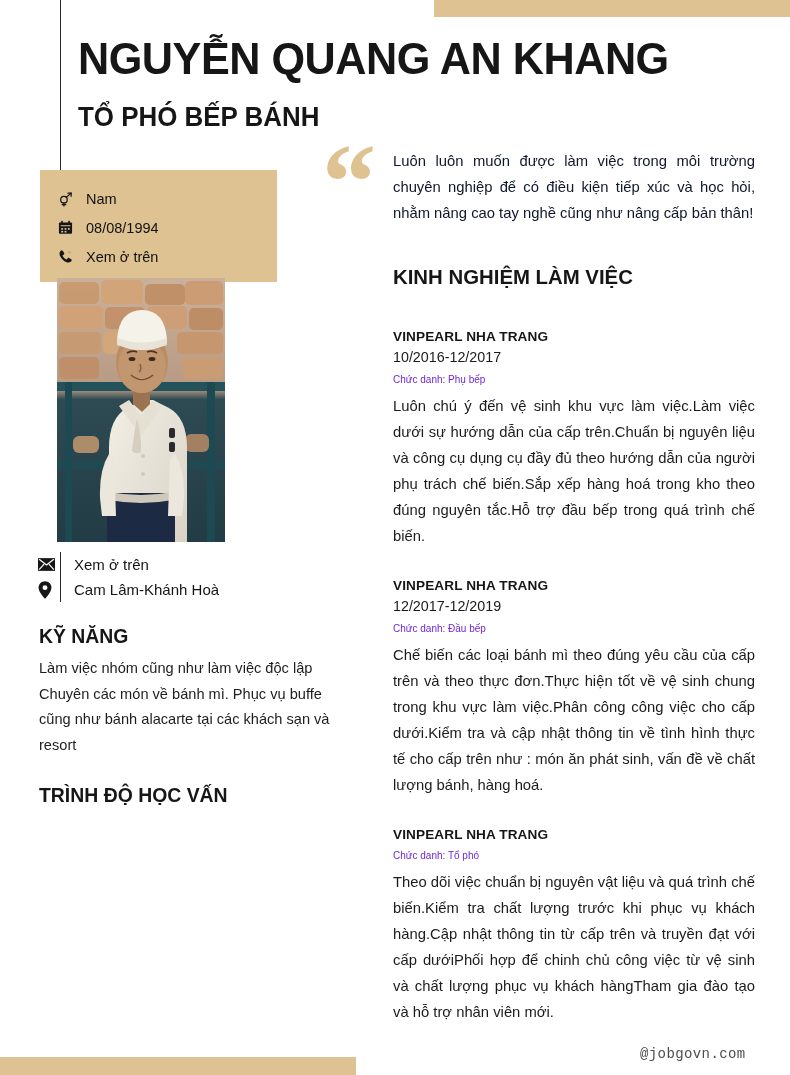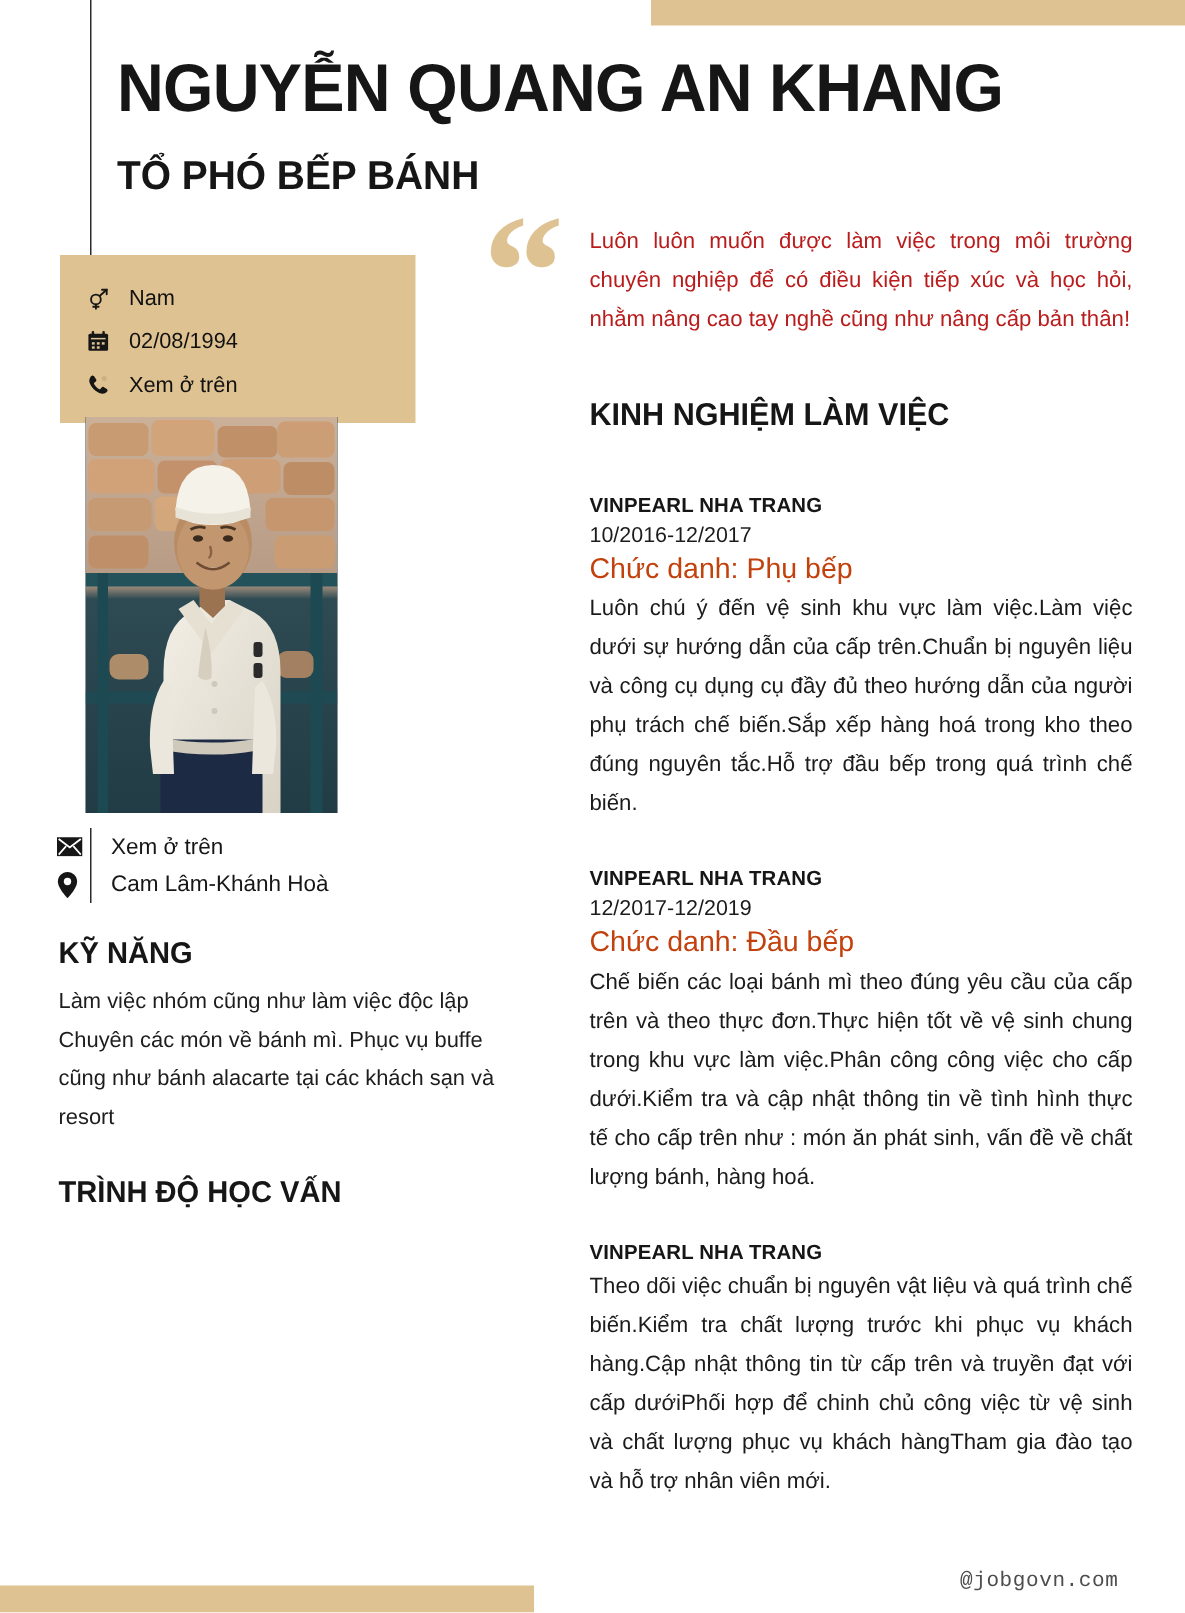--- a/index.html
+++ b/index.html
@@ -100,7 +100,7 @@
   }
   .quote-text {
     position:absolute; left:393px; top:148px; width:362px;
-    font-size:14.8px; line-height:26px; text-align:justify; color:#b91c1c;
+    font-size:14.8px; line-height:26px; text-align:justify; color:#0f172a;
   }
 
   .sec-h-right {

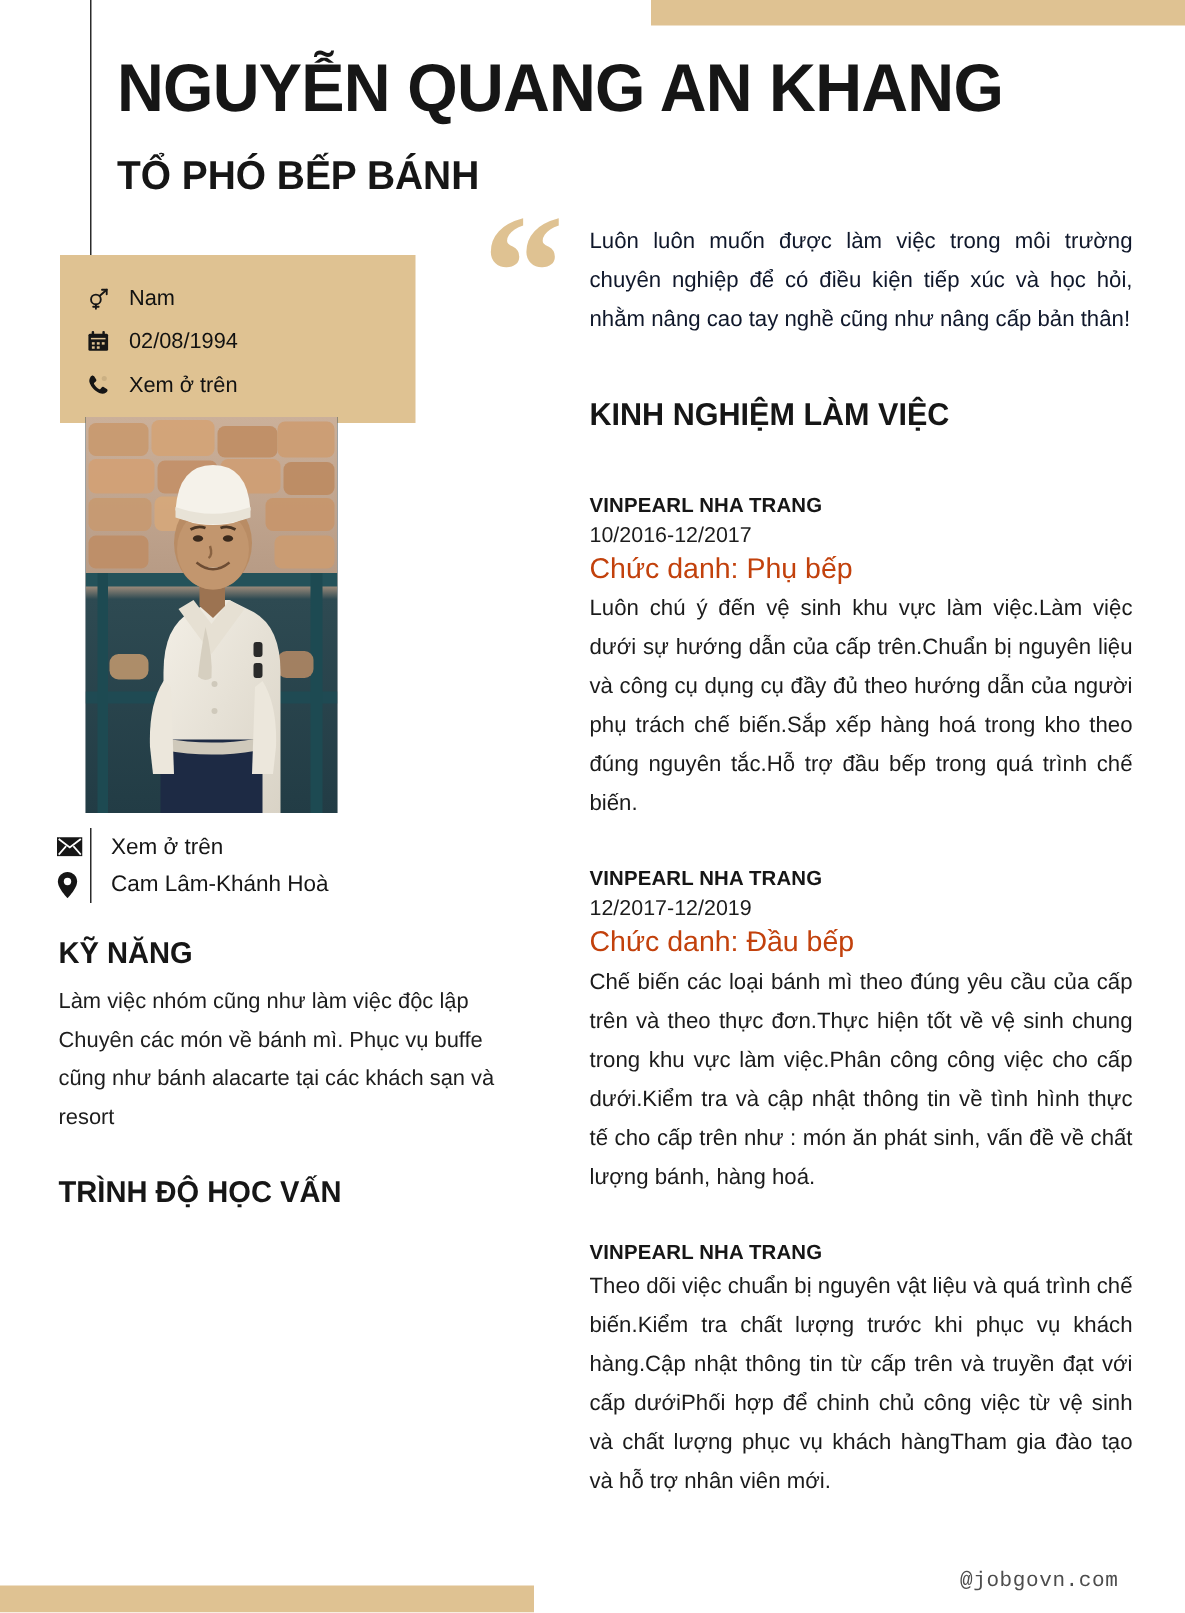--- a/index.html
+++ b/index.html
@@ -172,7 +172,7 @@
         <rect x="10.5" y="17.4" width="3" height="2.6" fill="#dfc292"></rect>
       </svg>
     </span>
-    <span class="tx">02/08/1994</span>
+    <span class="tx">08/08/1994</span>
   </div>
 
   <div class="inforow">

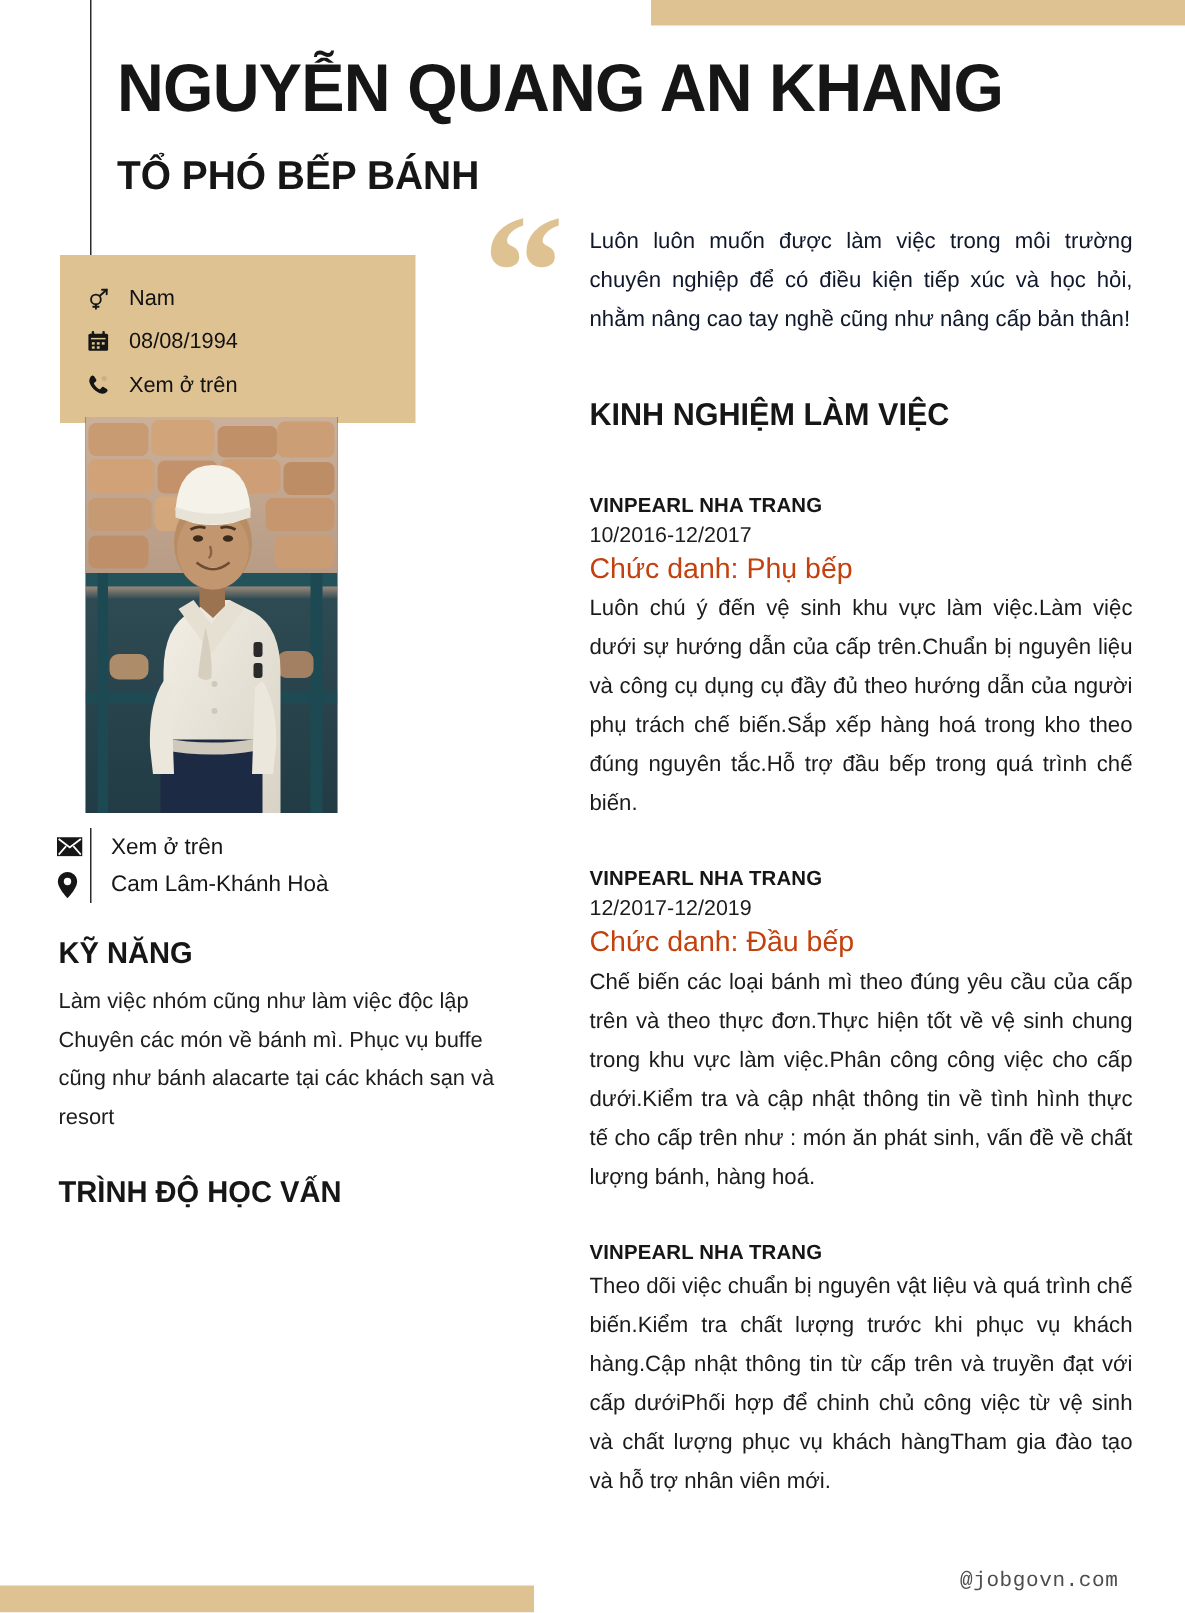--- a/index.html
+++ b/index.html
@@ -119,7 +119,7 @@
     font-size:14.3px; line-height:22px; color:#1b1b1b;
   }
   .job .role {
-    font-size:19px; line-height:24px; color:#c2410c;
+    font-size:10px; line-height:24px; color:#6d28d9;
   }
   .job .desc {
     font-size:14.8px; line-height:26px; text-align:justify; color:#1b1b1b;

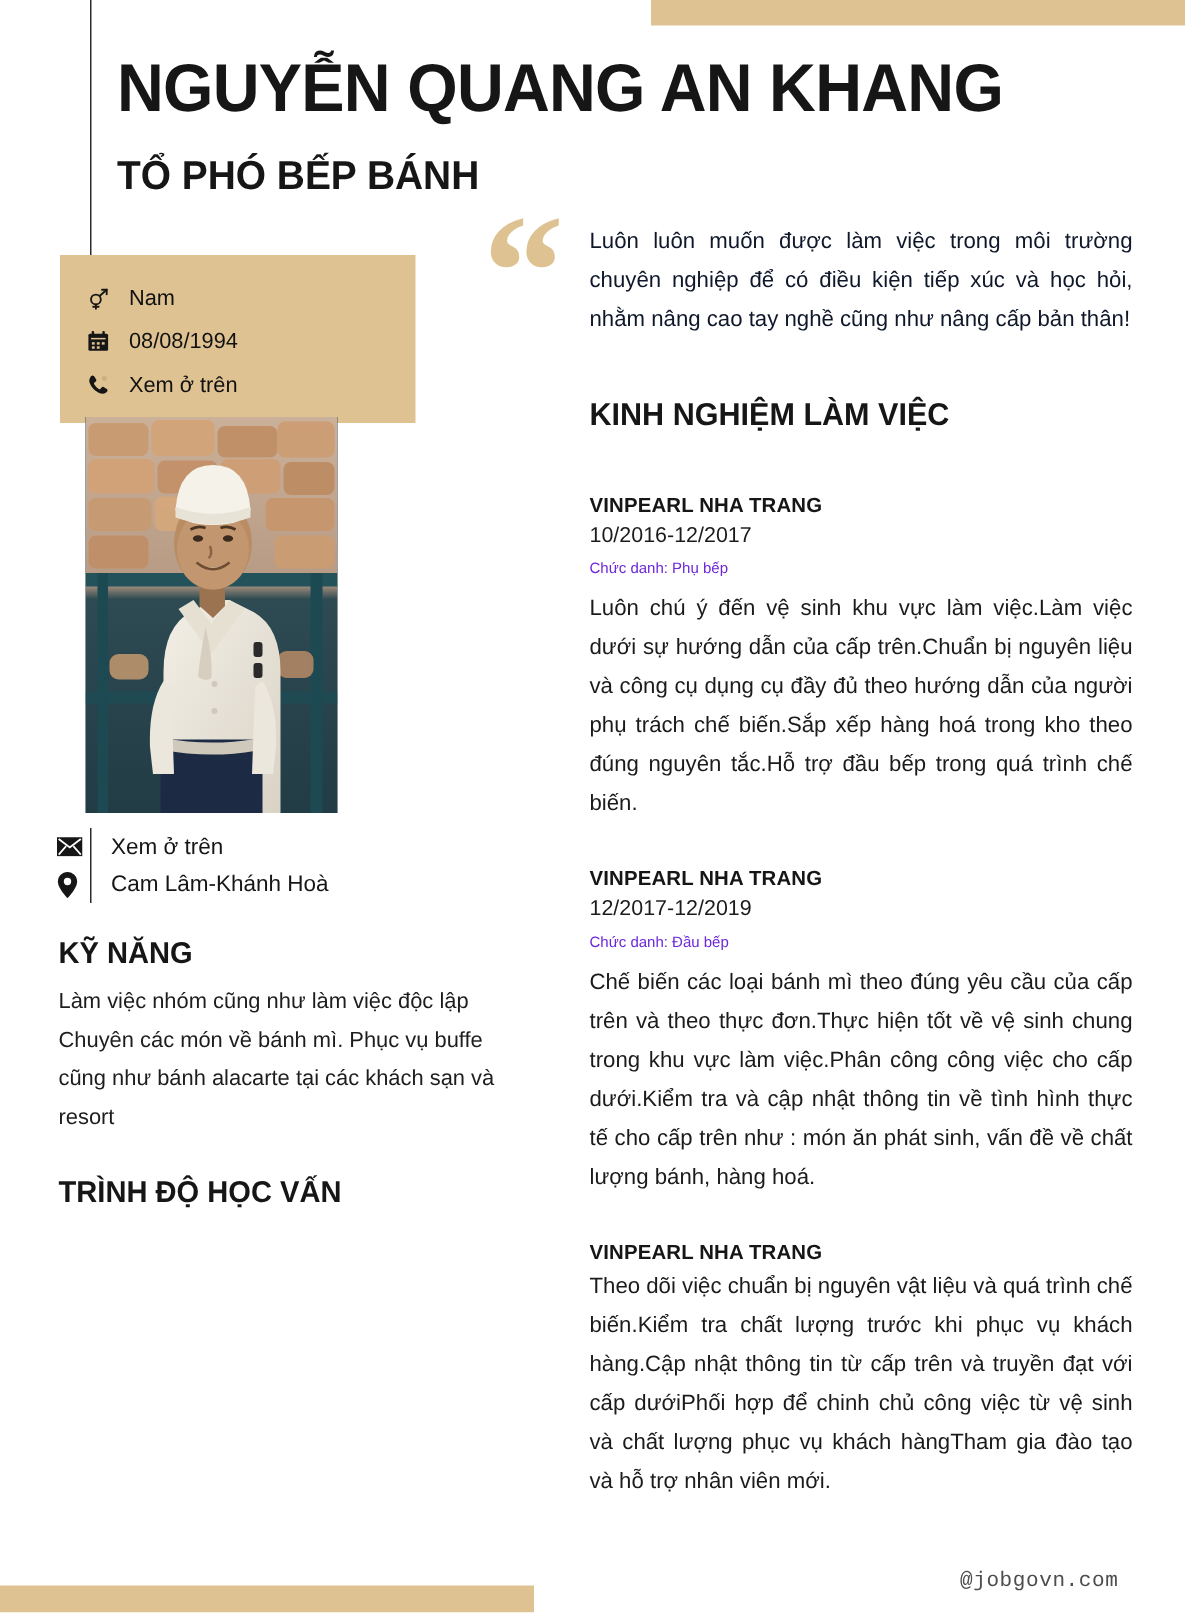--- a/index.html
+++ b/index.html
@@ -309,6 +309,7 @@
   </div>
   <div class="job">
     <div class="company">VINPEARL NHA TRANG</div>
+    <div class="role">Chức danh: Tổ phó</div>
     <div class="desc">Theo dõi việc chuẩn bị nguyên vật liệu và quá trình chế biến.Kiểm tra chất lượng trước khi phục vụ khách hàng.Cập nhật thông tin từ cấp trên và truyền đạt với cấp dướiPhối hợp để chinh chủ công việc từ vệ sinh và chất lượng phục vụ khách hàngTham gia đào tạo và hỗ trợ nhân viên mới.</div>
   </div>
 </div>

